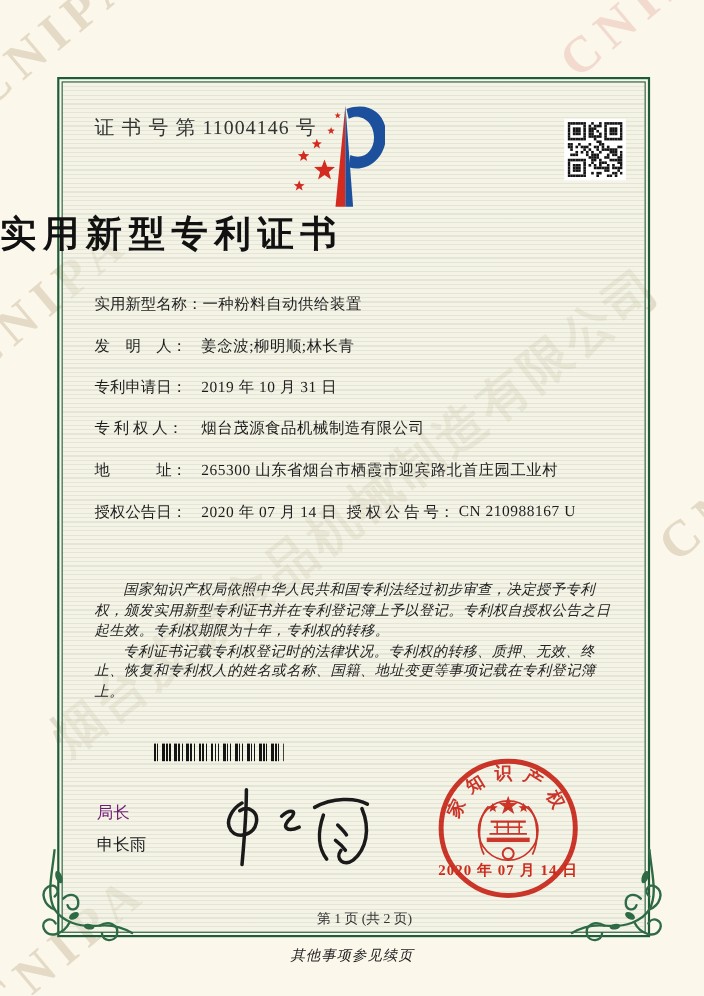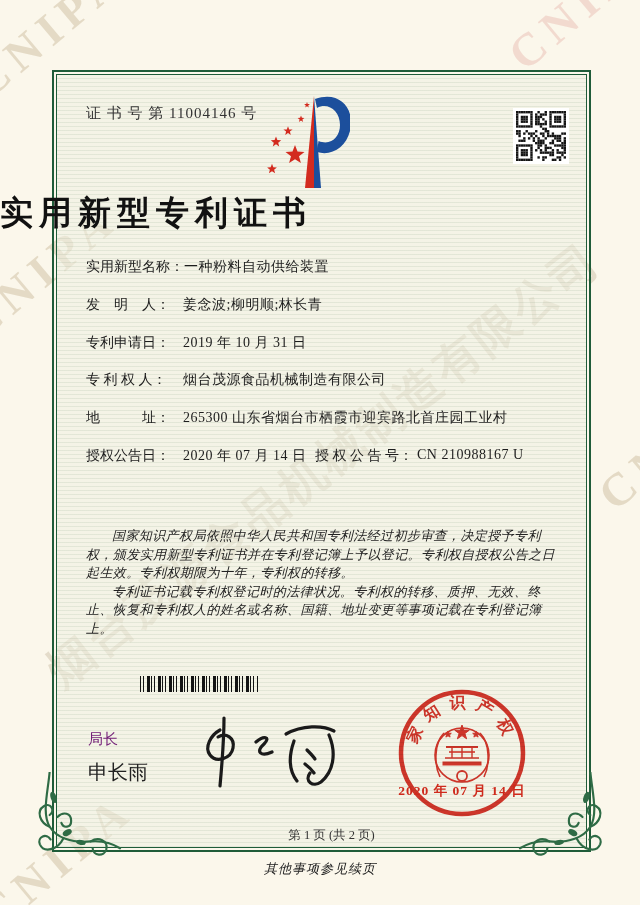--- a/index.html
+++ b/index.html
@@ -30,7 +30,7 @@
   .ornament.br{left:518px;top:772px;transform:scaleX(-1);}
 
   
-  .cert-no{position:absolute;z-index:5;left:86px;top:104px;font-size:15px;letter-spacing:1px;color:#333;}
+  .cert-no{position:absolute;z-index:5;left:86px;top:104px;font-size:18px;letter-spacing:1px;color:#333;}
   .logo{position:absolute;z-index:5;left:262px;top:92px;width:88px;height:100px;}
   .qr{position:absolute;z-index:5;left:513px;top:108px;width:56px;height:56px;background:#fff;
       display:flex;align-items:center;justify-content:center;}

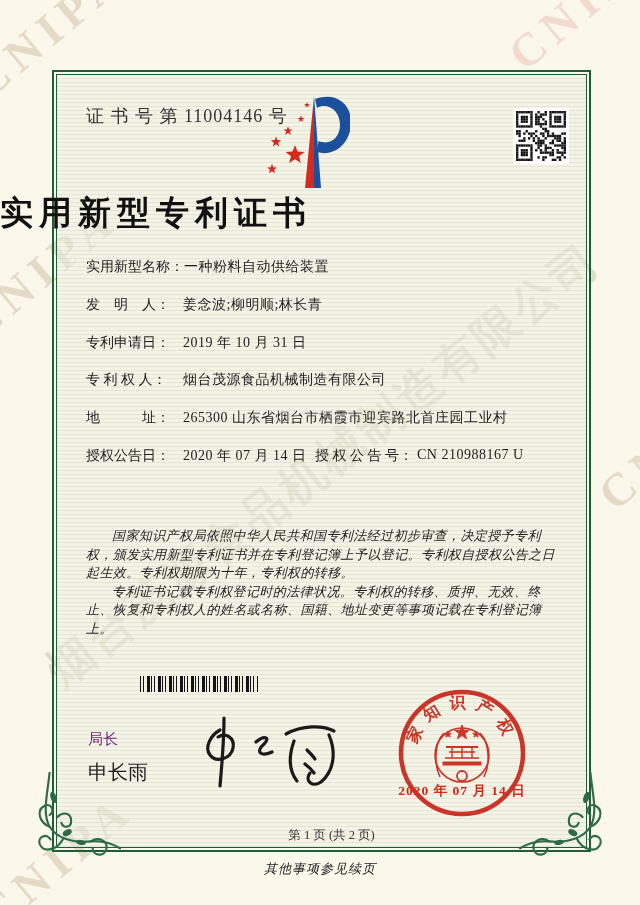--- a/index.html
+++ b/index.html
@@ -39,7 +39,7 @@
 
   
   .fields{position:absolute;z-index:5;left:86px;top:258px;width:470px;}
-  .frow{display:flex;height:37.8px;font-size:14px;color:#1d1d1d;white-space:nowrap;}
+  .frow{display:flex;align-items:center;height:37.8px;font-size:14px;color:#1d1d1d;white-space:nowrap;}
   .flabel{flex:0 0 97px;}
   .fvalue{letter-spacing:0.5px;}
   .fvalue.fixed{flex:0 0 132px;}

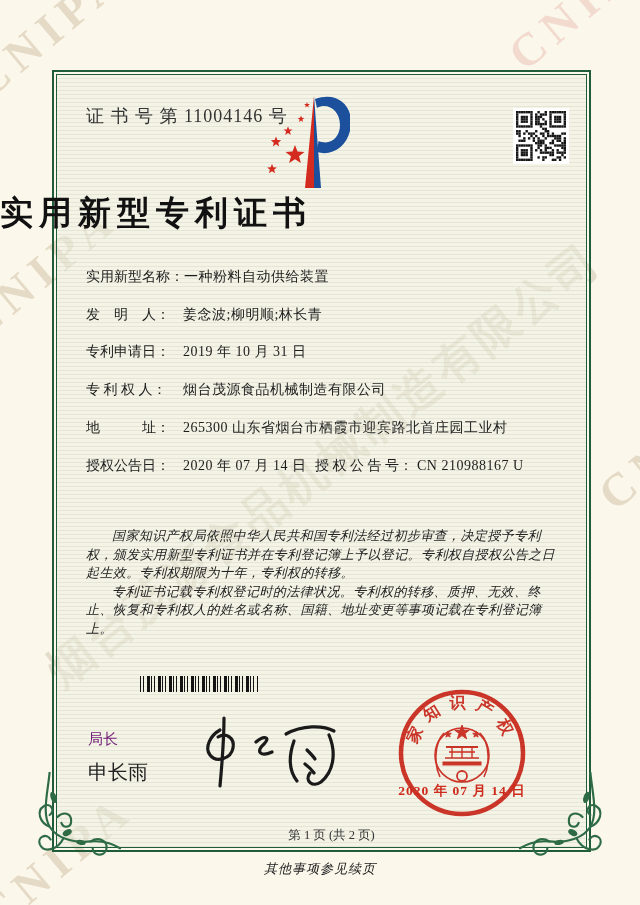--- a/index.html
+++ b/index.html
@@ -60,7 +60,7 @@
   
   .issuer-title{position:absolute;z-index:5;left:88px;top:730px;font-size:15px;
       font-family:"Liberation Sans",sans-serif;color:#701a75;}
-  .issuer-name{position:absolute;z-index:5;left:88px;top:759px;font-size:20px;
+  .issuer-name{position:absolute;z-index:5;left:88px;top:759px;font-size:15px;
       font-family:"Liberation Sans",sans-serif;color:#222;}
   .signature{position:absolute;z-index:5;left:190px;top:710px;width:158px;height:84px;}
 

